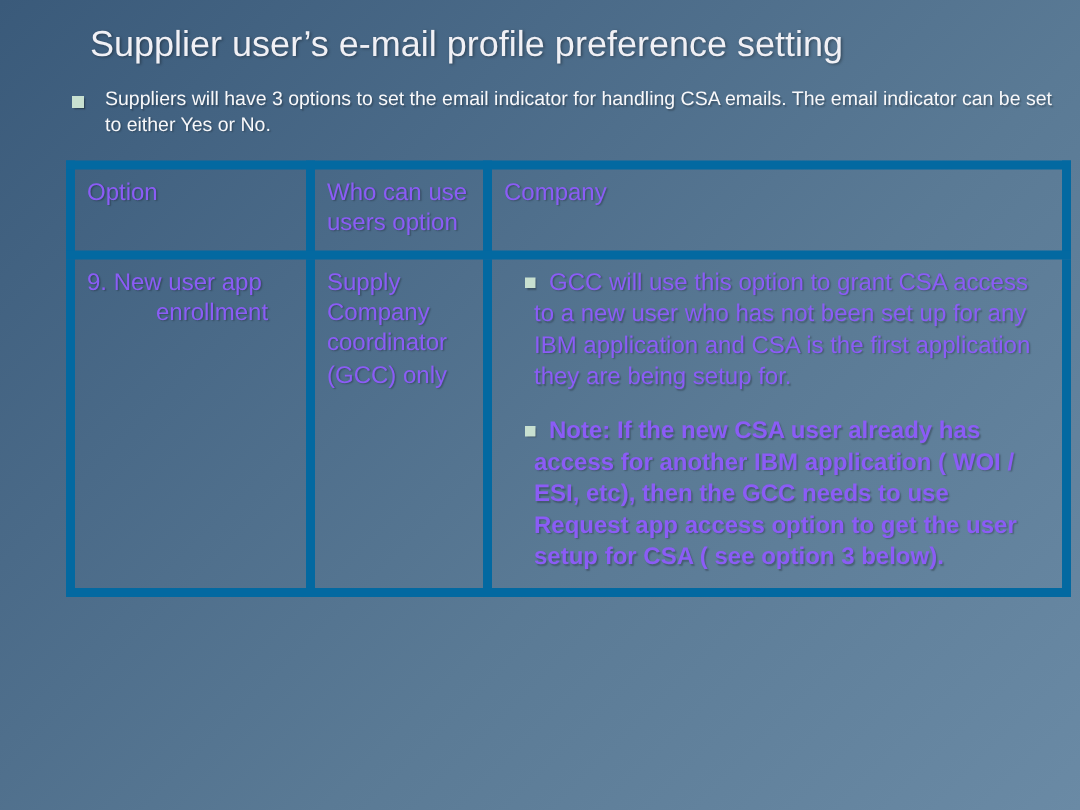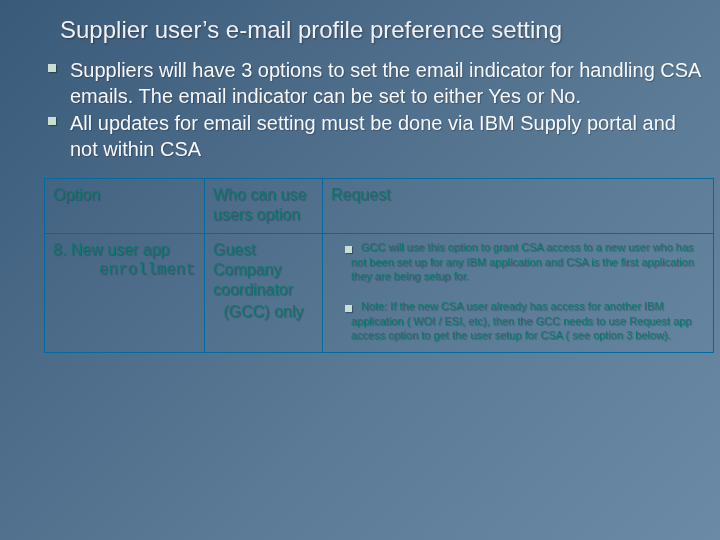--- a/index.html
+++ b/index.html
@@ -32,7 +32,7 @@
   }
   .bullets li {
     position: relative;
-    font-size: 20px;
+    font-size: 13px;
     line-height: 1.28;
     margin: 0 0 2px 0;
     padding-left: 26px;

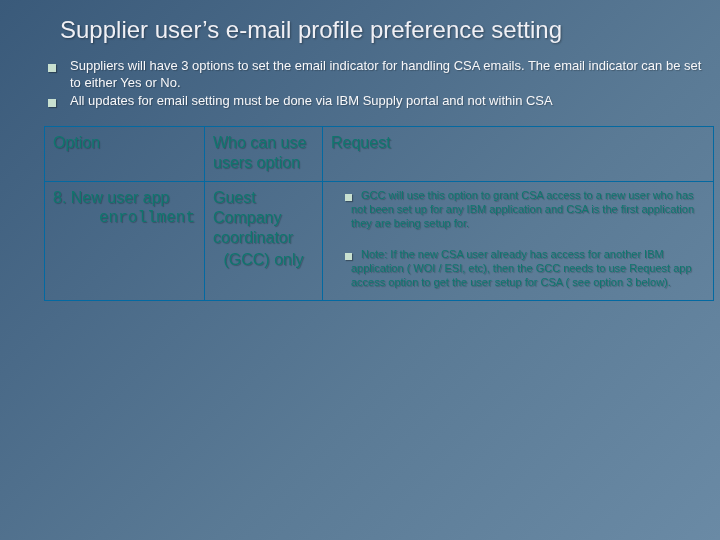--- a/index.html
+++ b/index.html
@@ -111,7 +111,6 @@
 
   <ul class="bullets">
     <li>Suppliers will have 3 options to set the email indicator for handling CSA emails. The email indicator can be set to either Yes or No.</li>
-    <li>All updates for email setting must be done via IBM Supply portal and not within CSA</li>
   </ul>
 
   <table class="tbl">

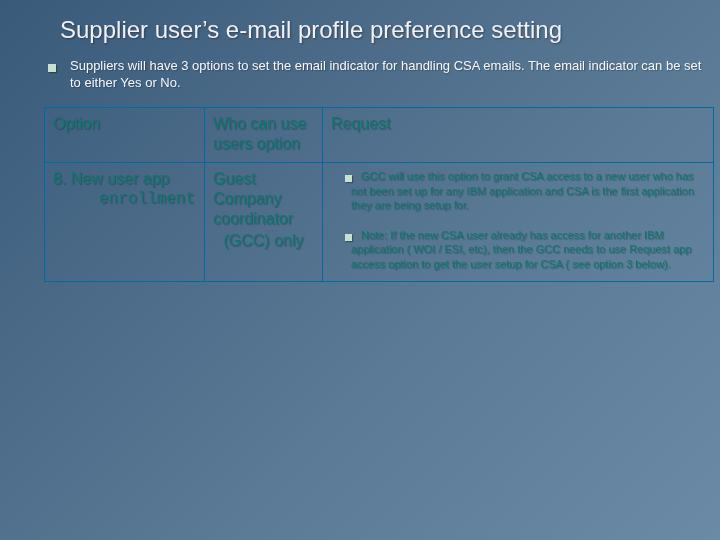--- a/index.html
+++ b/index.html
@@ -56,12 +56,12 @@
     table-layout: fixed;
   }
   .tbl td {
-    border: 1px solid #0369a1;
+    border: 6px solid #0369a1;
     vertical-align: top;
     padding: 6px 8px 8px 8px;
     font-size: 16px;
     line-height: 1.25;
-    color: #0f766e;
+    color: #8b5cf6;
     text-shadow: 1px 1px 1px rgba(0,0,0,0.25);
   }
   .col1 { width: 160px; }

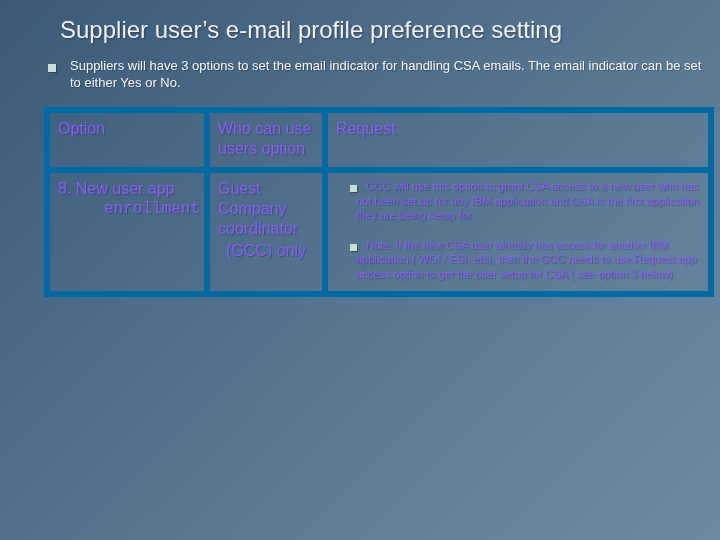--- a/index.html
+++ b/index.html
@@ -123,7 +123,7 @@
         <tr>
       <td>Option</td>
       <td>Who can use users option</td>
-      <td>Request</td>
+      <td>Company</td>
     </tr>
     <tr>
       <td>

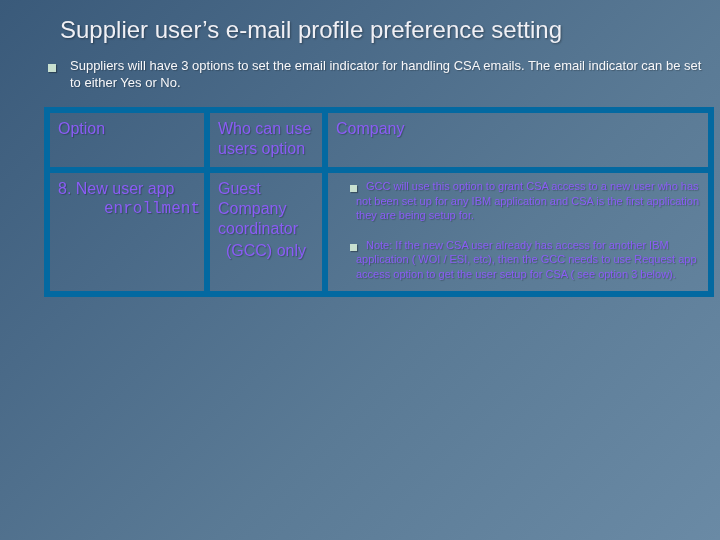--- a/index.html
+++ b/index.html
@@ -127,7 +127,7 @@
     </tr>
     <tr>
       <td>
-        <span>8. New user app</span>
+        <span>9. New user app</span>
         <span class="indent2">enrollment</span>
       </td>
       <td>

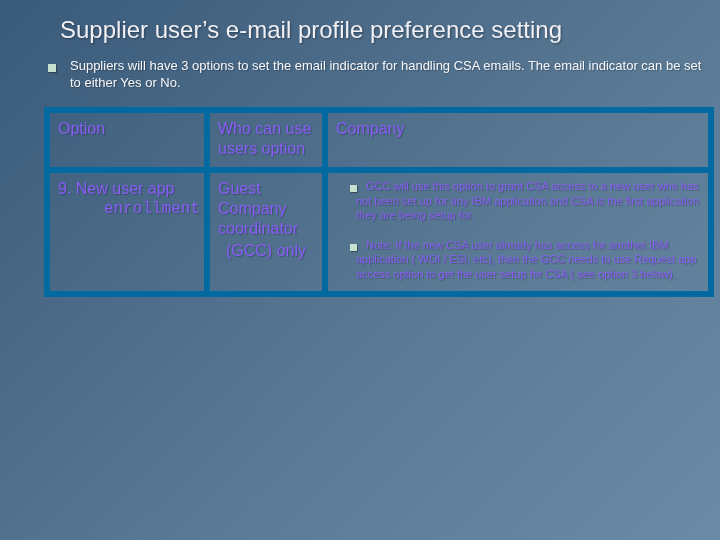--- a/index.html
+++ b/index.html
@@ -131,7 +131,7 @@
         <span class="indent2">enrollment</span>
       </td>
       <td>
-        <span>Guest Company coordinator</span>
+        <span>Supply Company coordinator</span>
         <span class="who-line">(GCC) only</span>
       </td>
       <td>

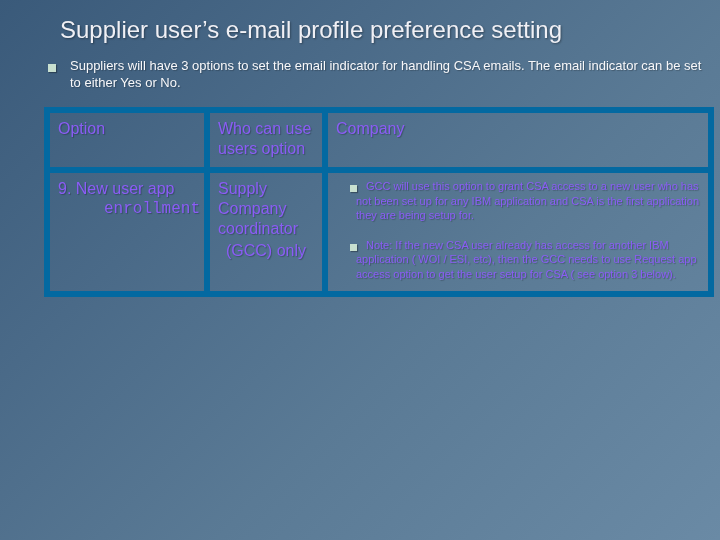--- a/index.html
+++ b/index.html
@@ -83,7 +83,7 @@
     position: relative;
     padding-left: 20px;
     margin-bottom: 16px;
-    font-size: 11px;
+    font-size: 16px;
     line-height: 1.3;
   }
   .cell-bullets li:last-child { margin-bottom: 2px; }

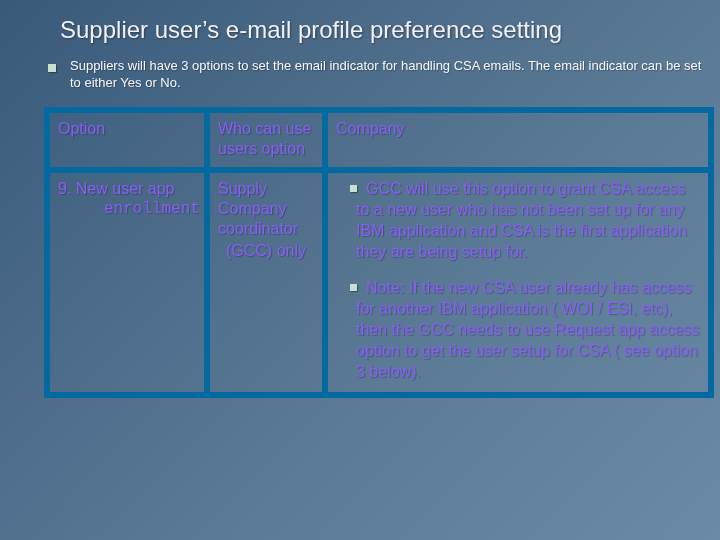--- a/index.html
+++ b/index.html
@@ -72,7 +72,6 @@
     display: block;
     padding-left: 46px;
     text-indent: 0;
-    font-family: Liberation Mono, monospace;
   }
   .cell-bullets {
     list-style: none;

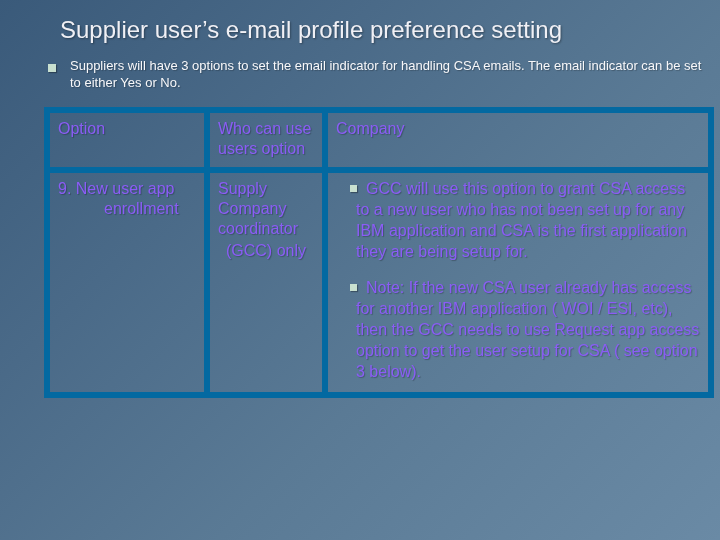--- a/index.html
+++ b/index.html
@@ -67,7 +67,7 @@
   .col1 { width: 160px; }
   .col2 { width: 118px; }
   .col3 { width: auto; }
-  .who-line { display: block; margin-top: 2px; text-align: center; }
+  .who-line { display: block; margin-top: 2px; }
   .indent2 {
     display: block;
     padding-left: 46px;

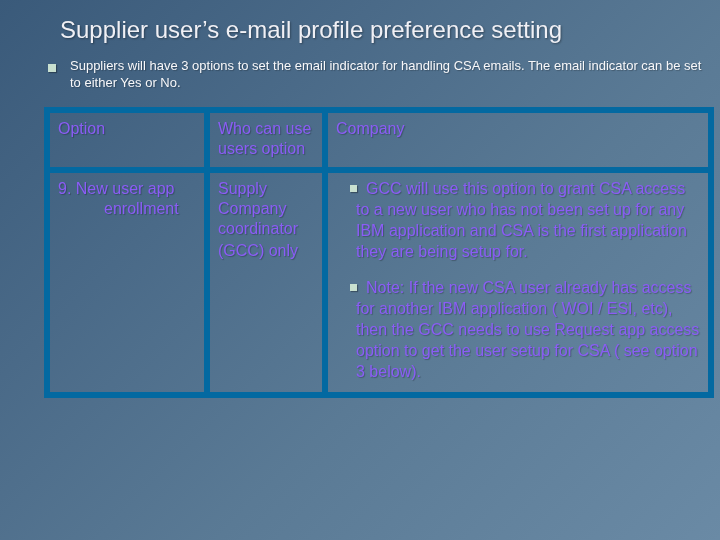--- a/index.html
+++ b/index.html
@@ -85,7 +85,7 @@
     font-size: 16px;
     line-height: 1.3;
   }
-  .cell-bullets li:last-child { margin-bottom: 2px; }
+  .cell-bullets li:last-child { margin-bottom: 2px; font-weight: bold; }
   .cell-bullets li::before {
     content: "";
     position: absolute;

